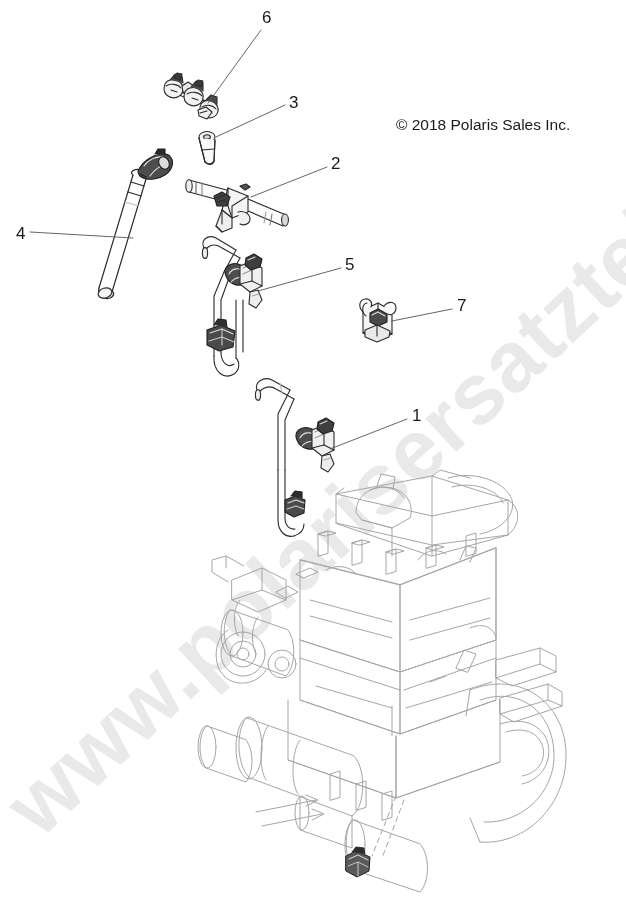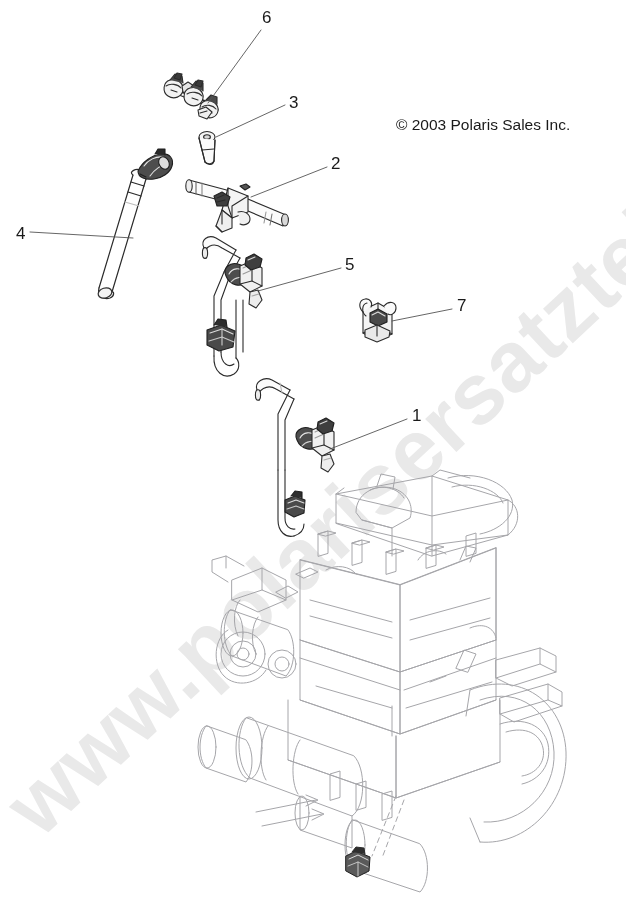--- a/index.html
+++ b/index.html
@@ -413,7 +413,7 @@
     </g>
   </svg>
 
-  <div id="copyright">© 2003 Polaris Sales Inc.</div>
+  <div id="copyright">© 2018 Polaris Sales Inc.</div>
 
   <div class="callout" style="left:262px; top:9px;">6</div>
   <div class="callout" style="left:289px; top:94px;">3</div>

